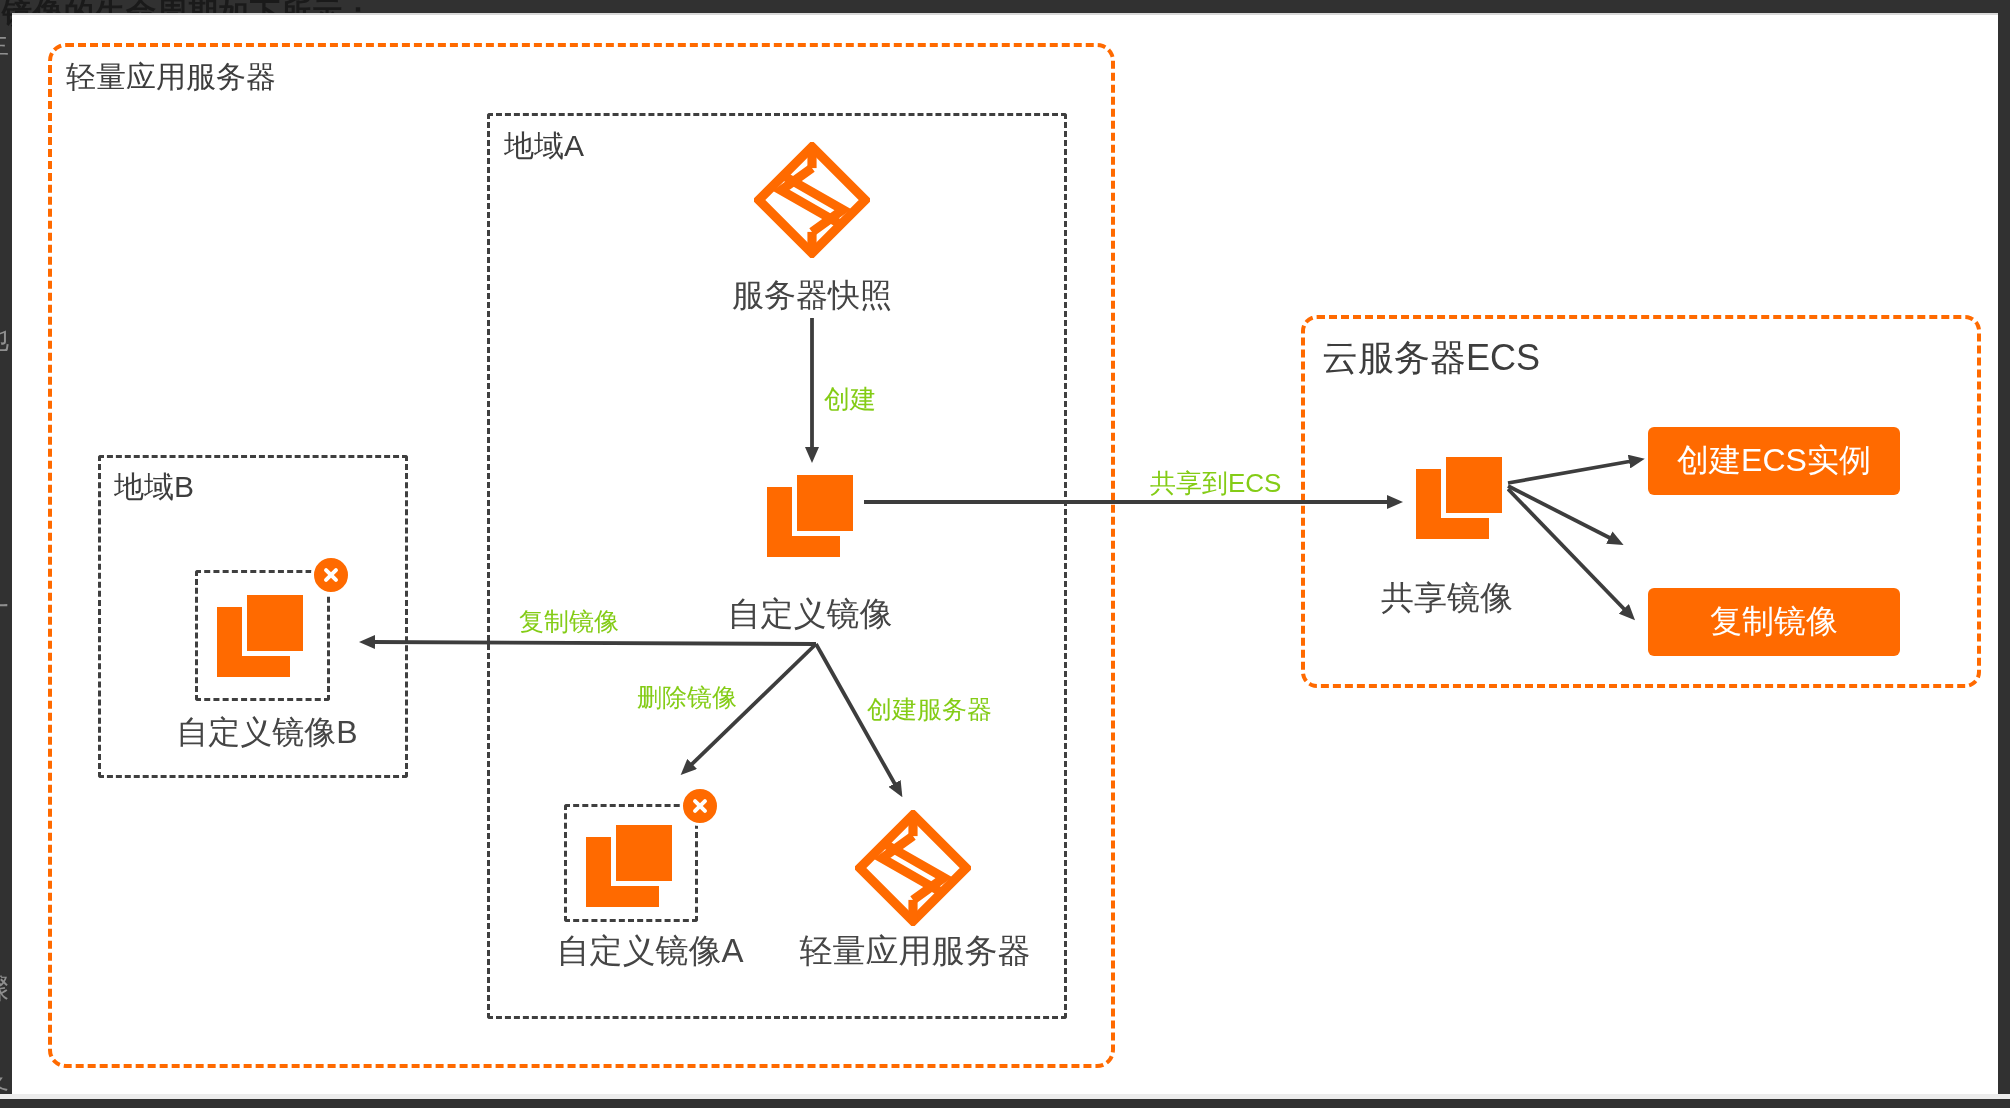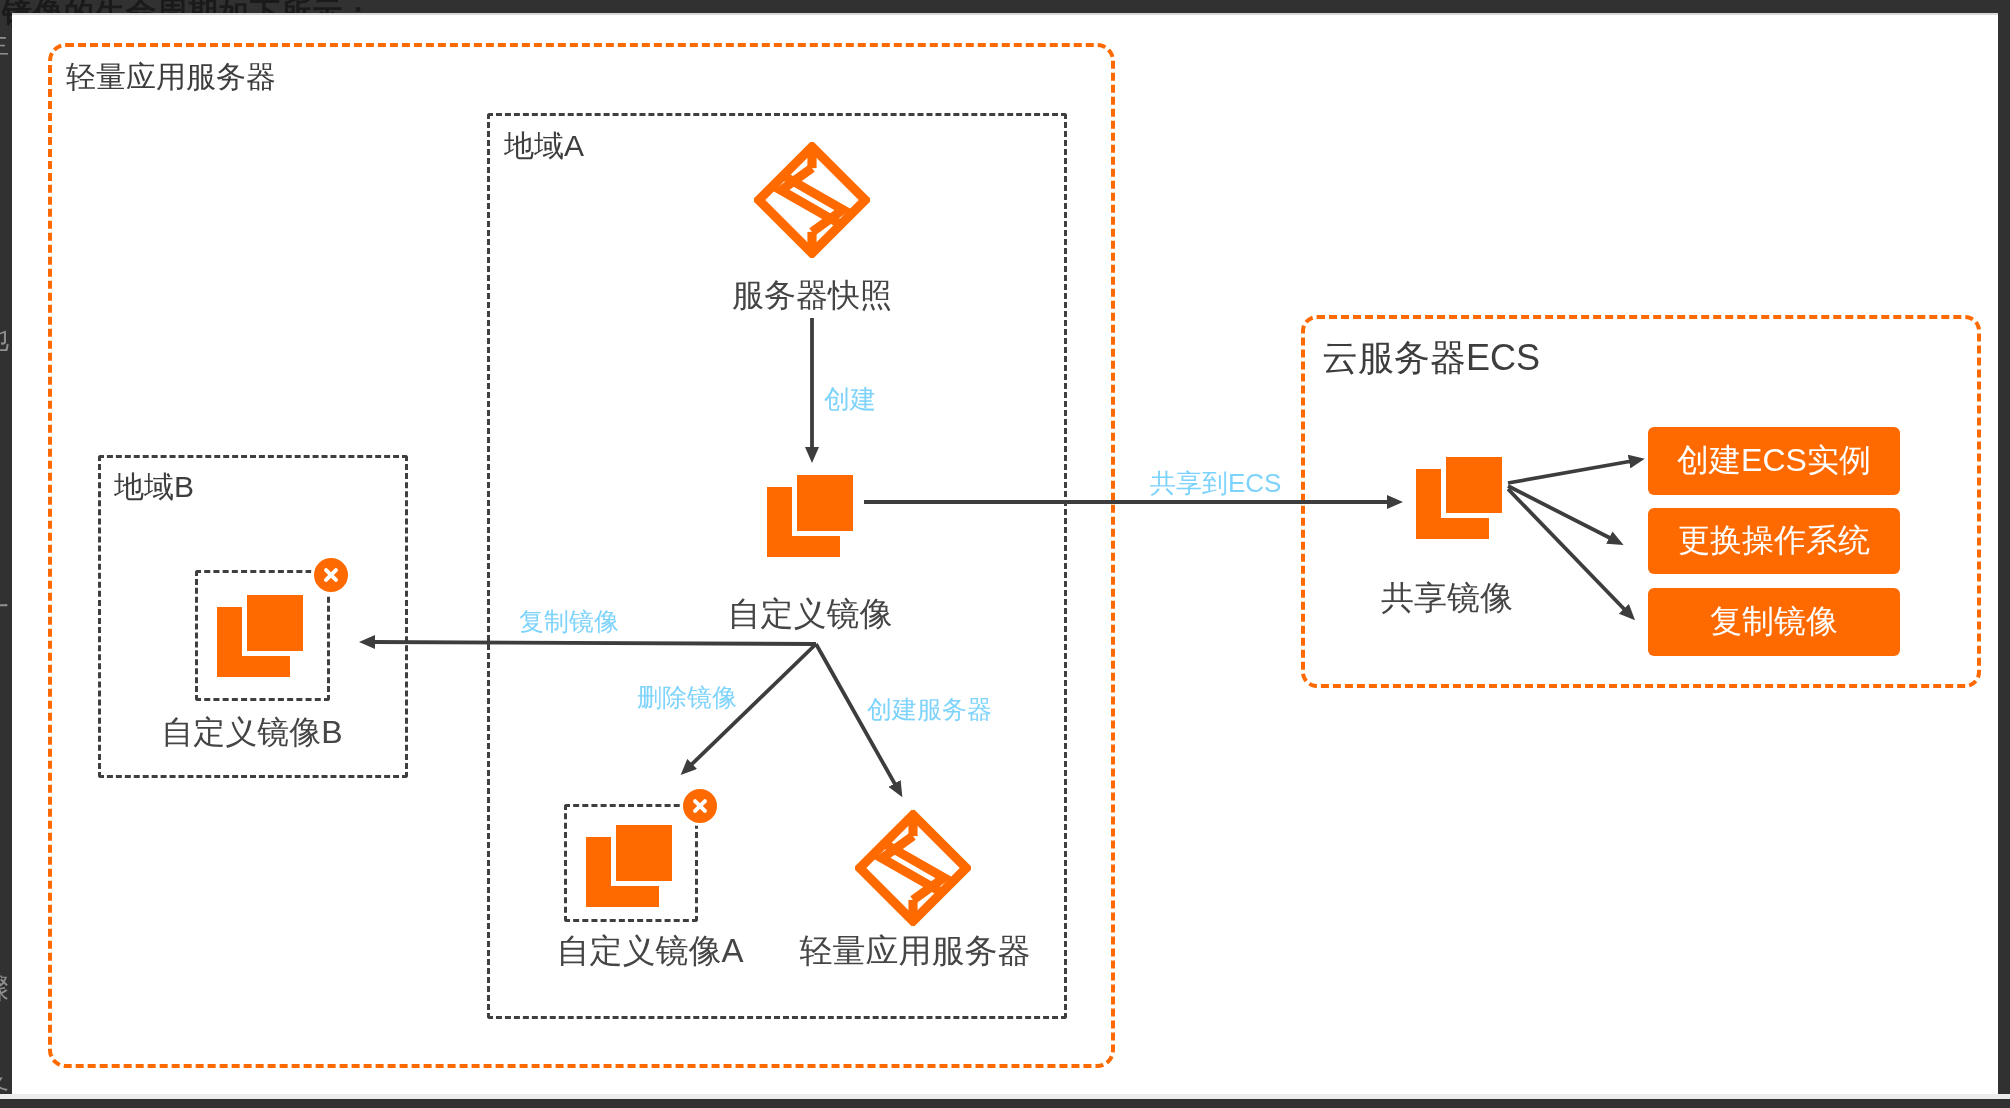--- a/index.html
+++ b/index.html
@@ -19,7 +19,7 @@
   .box-title{position:absolute;z-index:3;color:#3d3d3d;font-size:30px;white-space:nowrap;}
   
   .node-label{position:absolute;z-index:3;color:#454545;text-align:center;white-space:nowrap;}
-  .edge-label{position:absolute;z-index:3;color:#7dd3fc;font-size:25px;white-space:nowrap;}
+  .edge-label{position:absolute;z-index:3;color:#84cc16;font-size:25px;white-space:nowrap;}
   
   .img-icon{position:absolute;z-index:3;width:91px;height:87px;}
   .img-icon .back{position:absolute;left:0;top:17px;width:73px;height:70px;background:#FF6A00;}

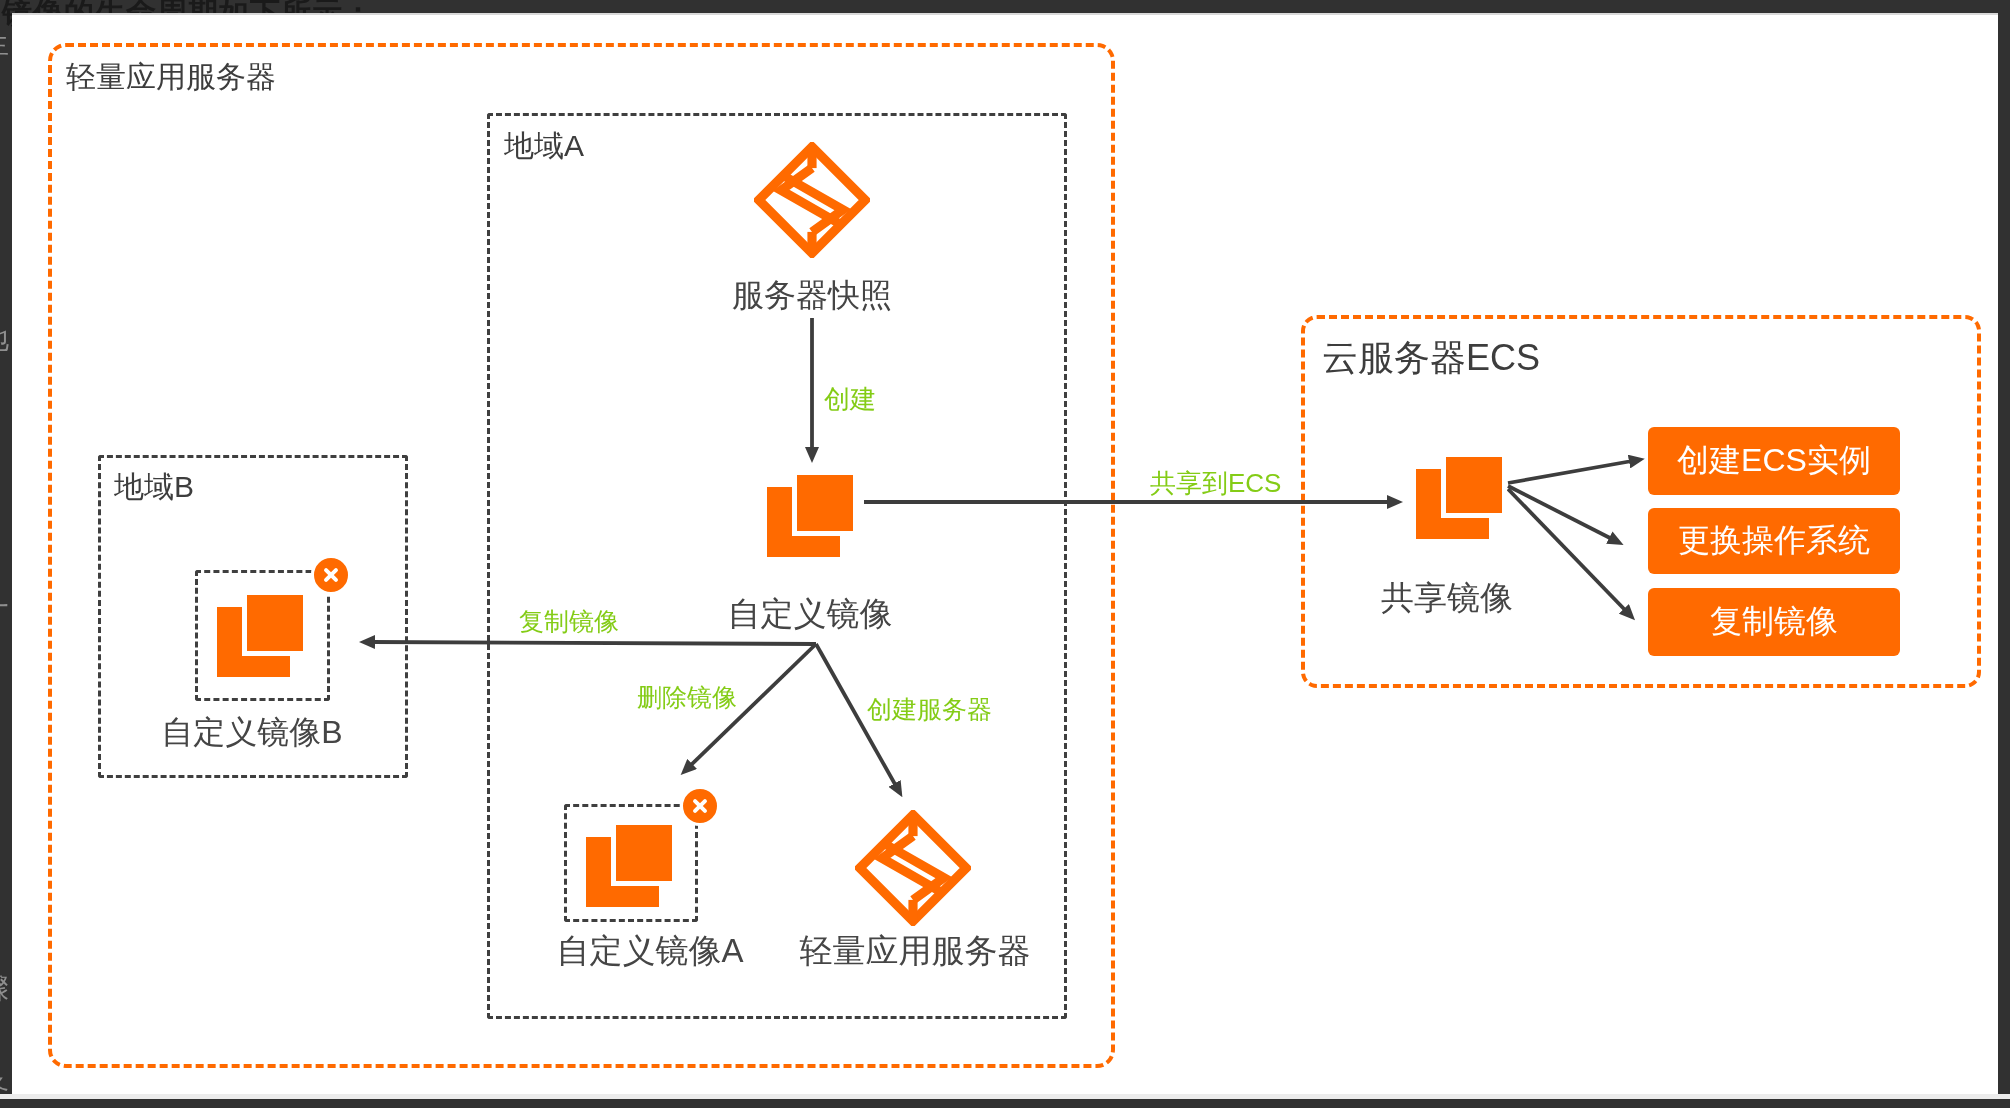--- a/index.html
+++ b/index.html
@@ -124,7 +124,6 @@
   <div class="node-label" style="left:1327px;top:576px;width:240px;font-size:33px;">共享镜像</div>
 
   <div class="ecs-btn" style="top:427px;height:68px;">创建ECS实例</div>
-  <div class="ecs-btn" style="top:508px;height:66px;">更换操作系统</div>
   <div class="ecs-btn" style="top:588px;height:68px;">复制镜像</div>
 
   <div class="edge-label" style="left:824px;top:382px;font-size:26px;">创建</div>

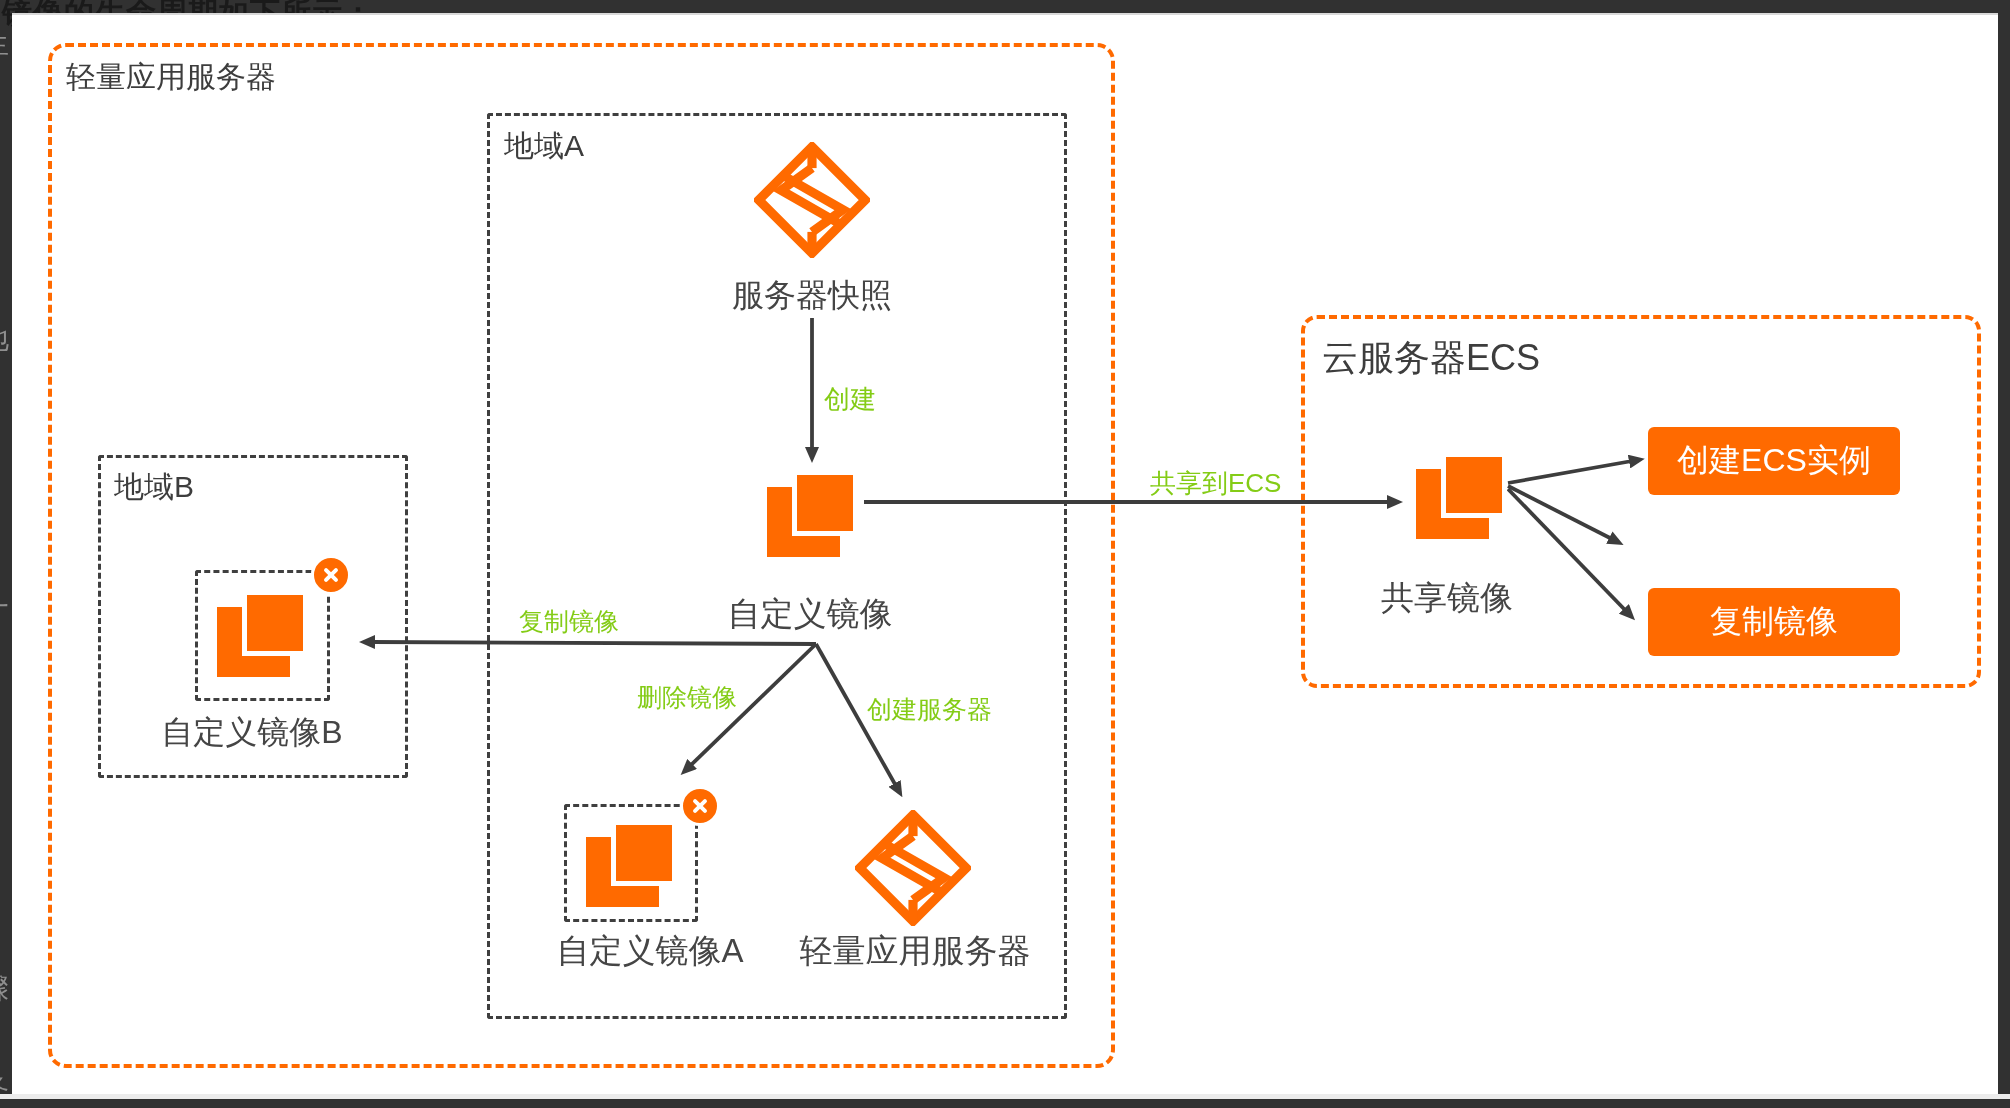--- a/index.html
+++ b/index.html
@@ -93,7 +93,7 @@
     <i class="a"></i>
       <i class="b"></i>
   </div>
-  <div class="node-label" style="left:112px;top:711px;width:280px;font-size:32px;">自定义镜像B</div>
+  <div class="node-label" style="left:127px;top:711px;width:280px;font-size:32px;">自定义镜像B</div>
 
   <div class="kbox" style="left:564px;top:804px;width:134px;height:118px;"></div>
   <div class="img-icon" style="left:586px;top:820px;">

